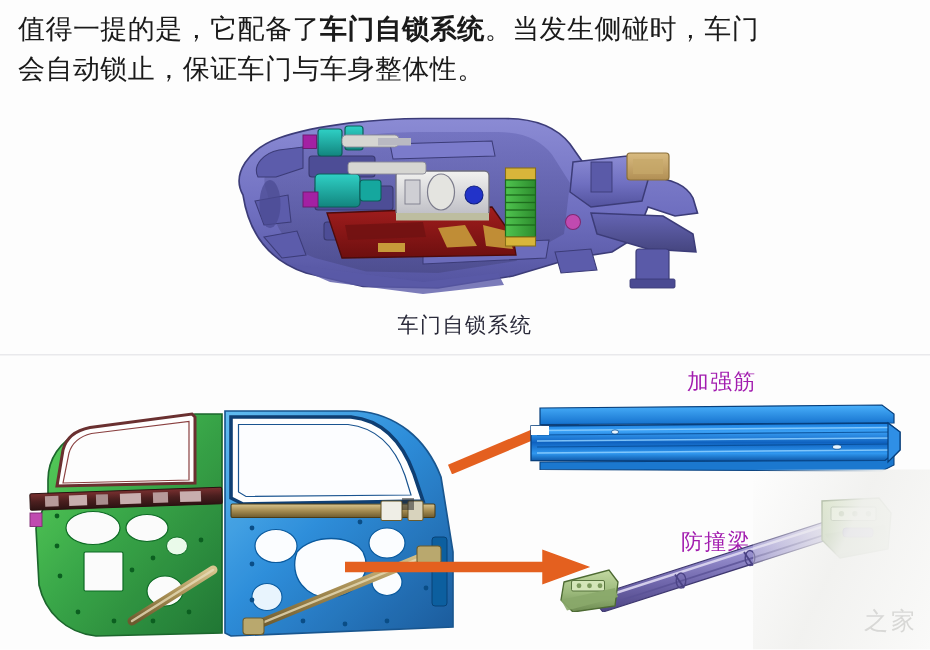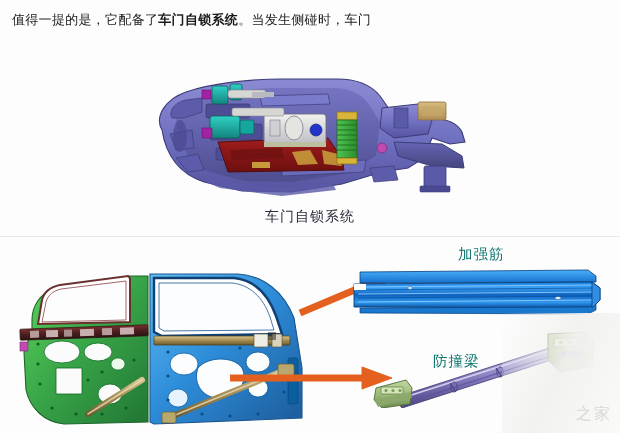--- a/index.html
+++ b/index.html
@@ -15,7 +15,7 @@
   
   .intro{
     position:absolute;left:12px;top:6px;width:600px;
-    font-size:13px;line-height:27px;color:#1a1a1a;
+    font-size:18px;line-height:27px;color:#1a1a1a;
     letter-spacing:.3px;
   }
   .intro b{font-weight:700;}

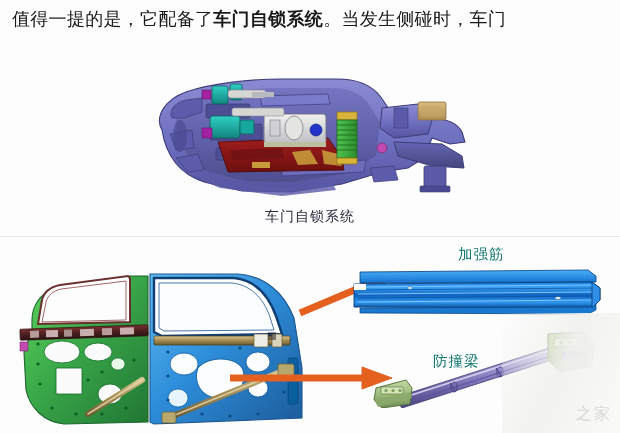--- a/index.html
+++ b/index.html
@@ -64,6 +64,7 @@
 
   <div class="intro">
     <span>值得一提的是，它配备了</span><b>车门自锁系统</b><span>。当发生侧碰时，车门</span><br>
+    <span>会自动锁止，保证车门与车身整体性。</span>
   </div>
 
   <svg id="lock-fig" viewBox="0 0 340 132">

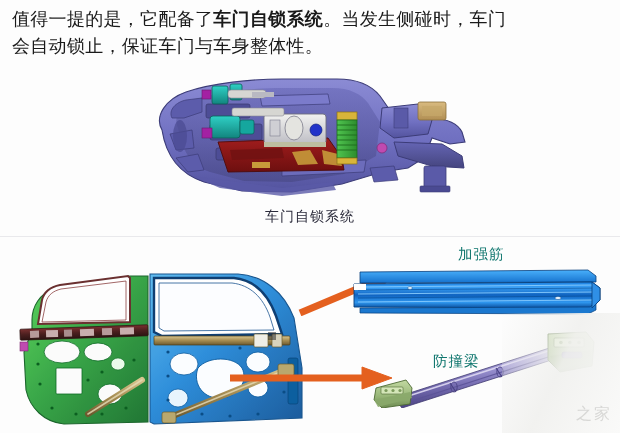--- a/index.html
+++ b/index.html
@@ -37,7 +37,7 @@
   #beam-fig{position:absolute;left:372px;top:330px;width:240px;height:78px;}
 
   .callout{
-    position:absolute;font-size:14.5px;color:#0f766e;letter-spacing:1px;
+    position:absolute;font-size:14.5px;color:#a21caf;letter-spacing:1px;
     white-space:nowrap;
   }
   #label-rib{left:458px;top:245px;}

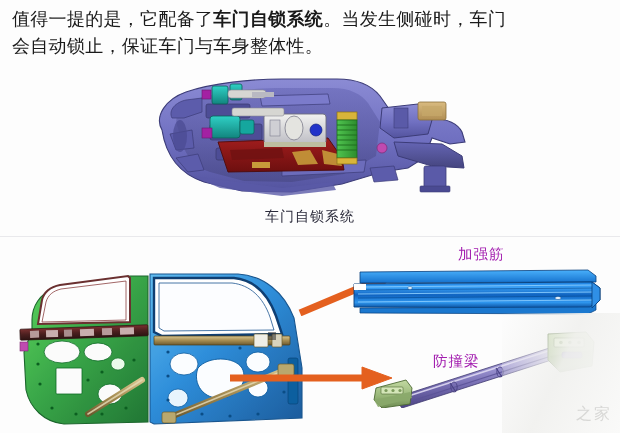--- a/index.html
+++ b/index.html
@@ -41,7 +41,7 @@
     white-space:nowrap;
   }
   #label-rib{left:458px;top:245px;}
-  #label-beam{left:433px;top:352px;}
+  #label-beam{left:454px;top:352px;}
 
   #arrow1{position:absolute;left:298px;top:272px;width:96px;height:44px;}
   #arrow2{position:absolute;left:230px;top:365px;width:164px;height:26px;}

